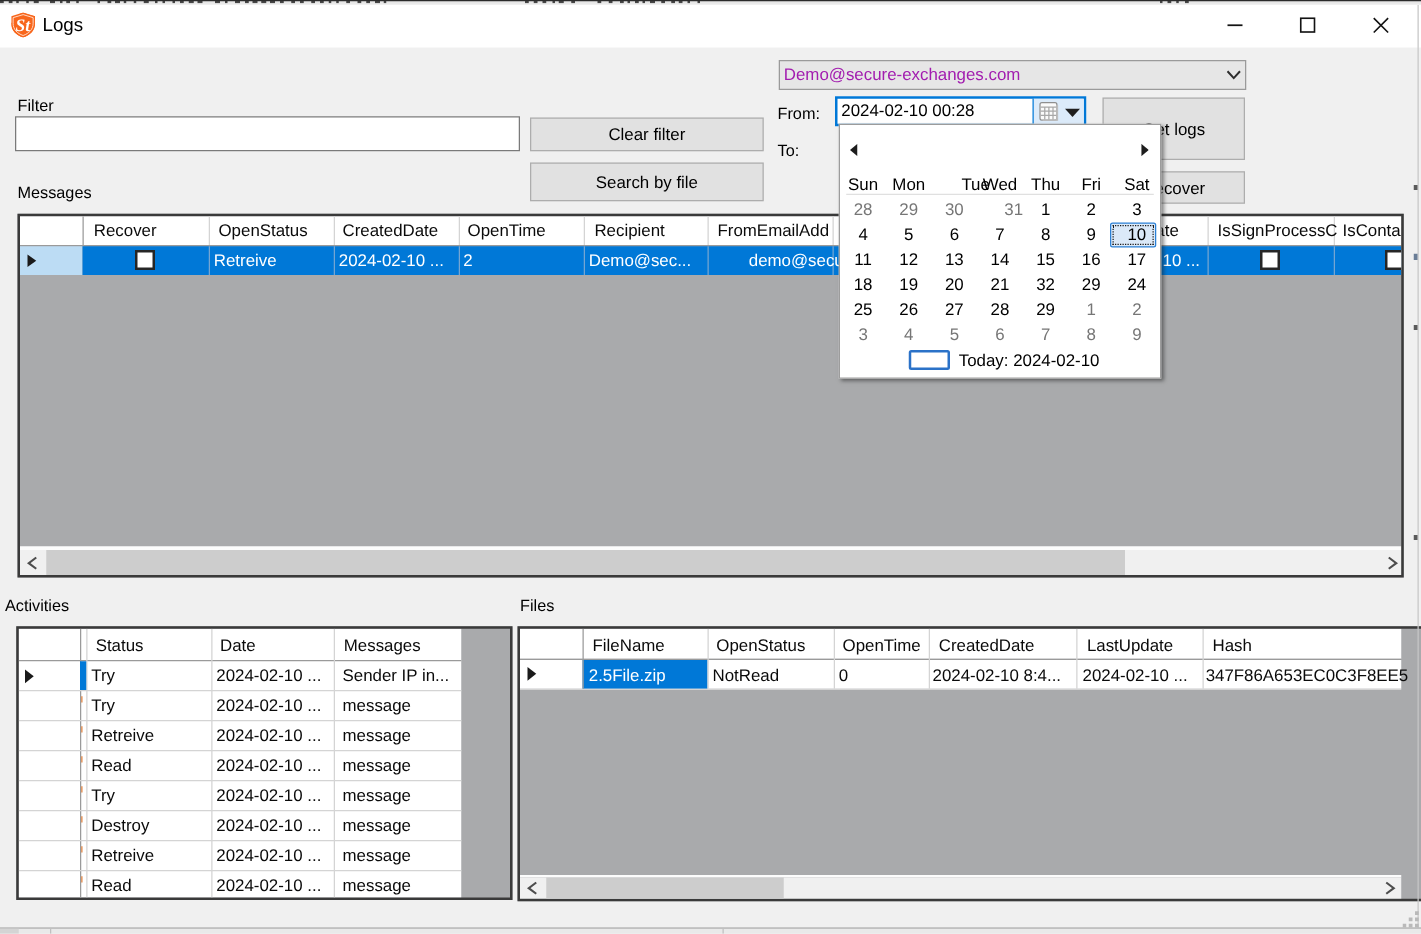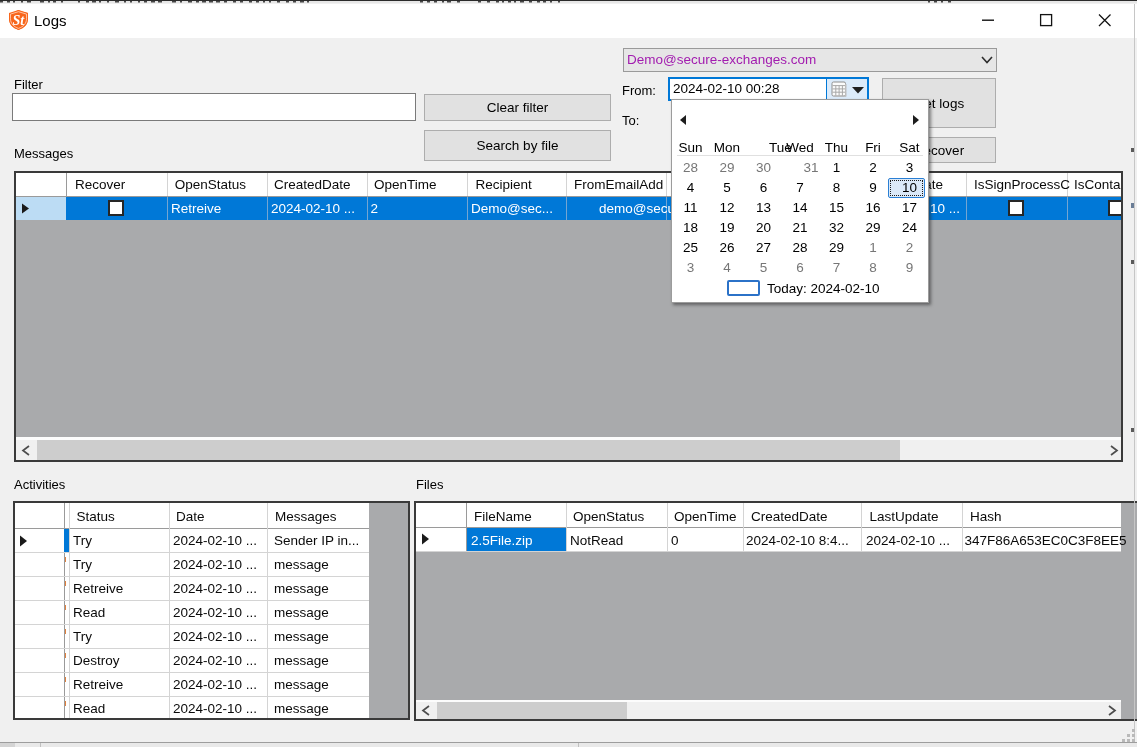--- a/index.html
+++ b/index.html
@@ -206,7 +206,7 @@
     </svg>
 </div>
 
-<div class="lbl" style="left:14px;top:477px;">Activities</div>
+<div class="lbl" style="left:4px;top:477px;">Activities</div>
 <div class="gridbox" id="agrid" style="left:13px;top:501px;width:397px;height:219px;">
 
   <div class="abs" style="left:0;top:0;width:354px;height:215px;background:#fff;"></div>

